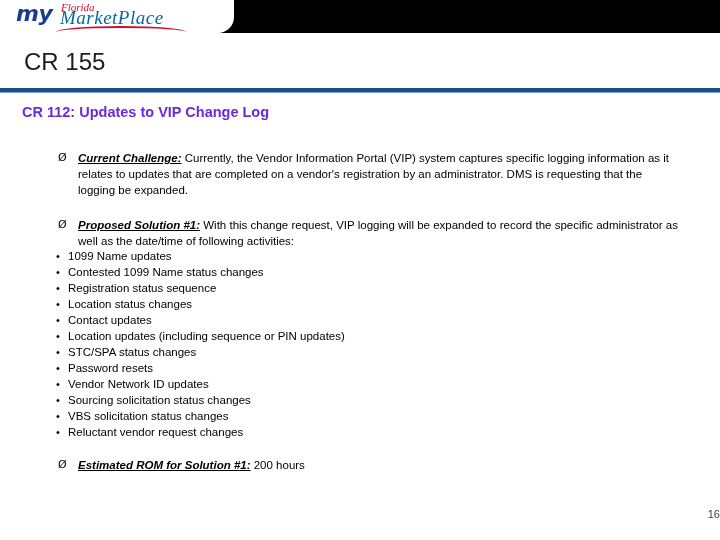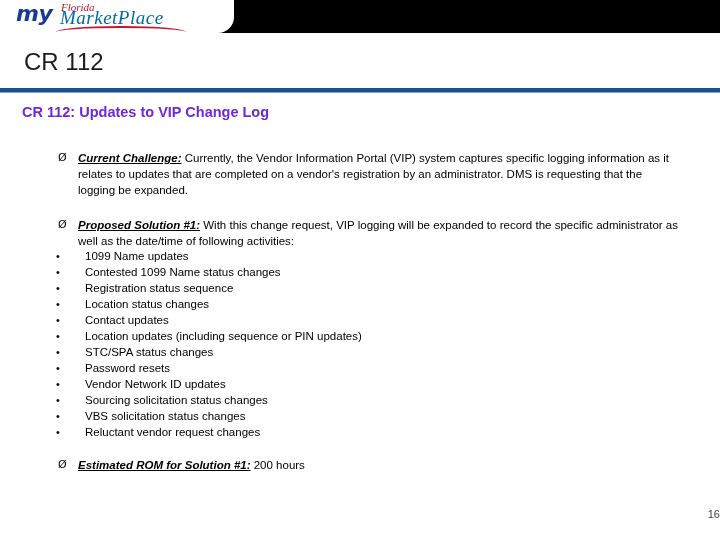--- a/index.html
+++ b/index.html
@@ -188,7 +188,7 @@
   </div>
 </div>
 
-<div class="slide-title">CR 112</div>
+<div class="slide-title">CR 155</div>
 <div class="title-rule"></div>
 <div class="title-rule-2"></div>
 

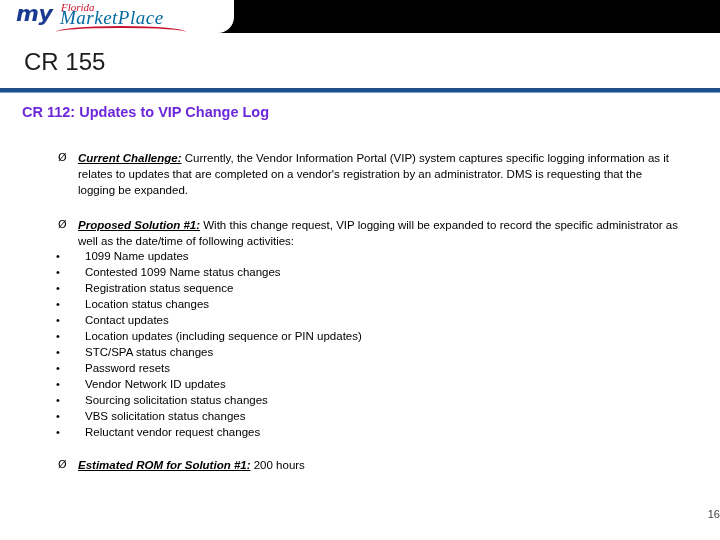--- a/index.html
+++ b/index.html
@@ -161,7 +161,7 @@
   }
   .lvl2 .txt {
     display: block;
-    margin-left: 29px;
+    margin-left: 12px;
   }
 
   .page-number {

